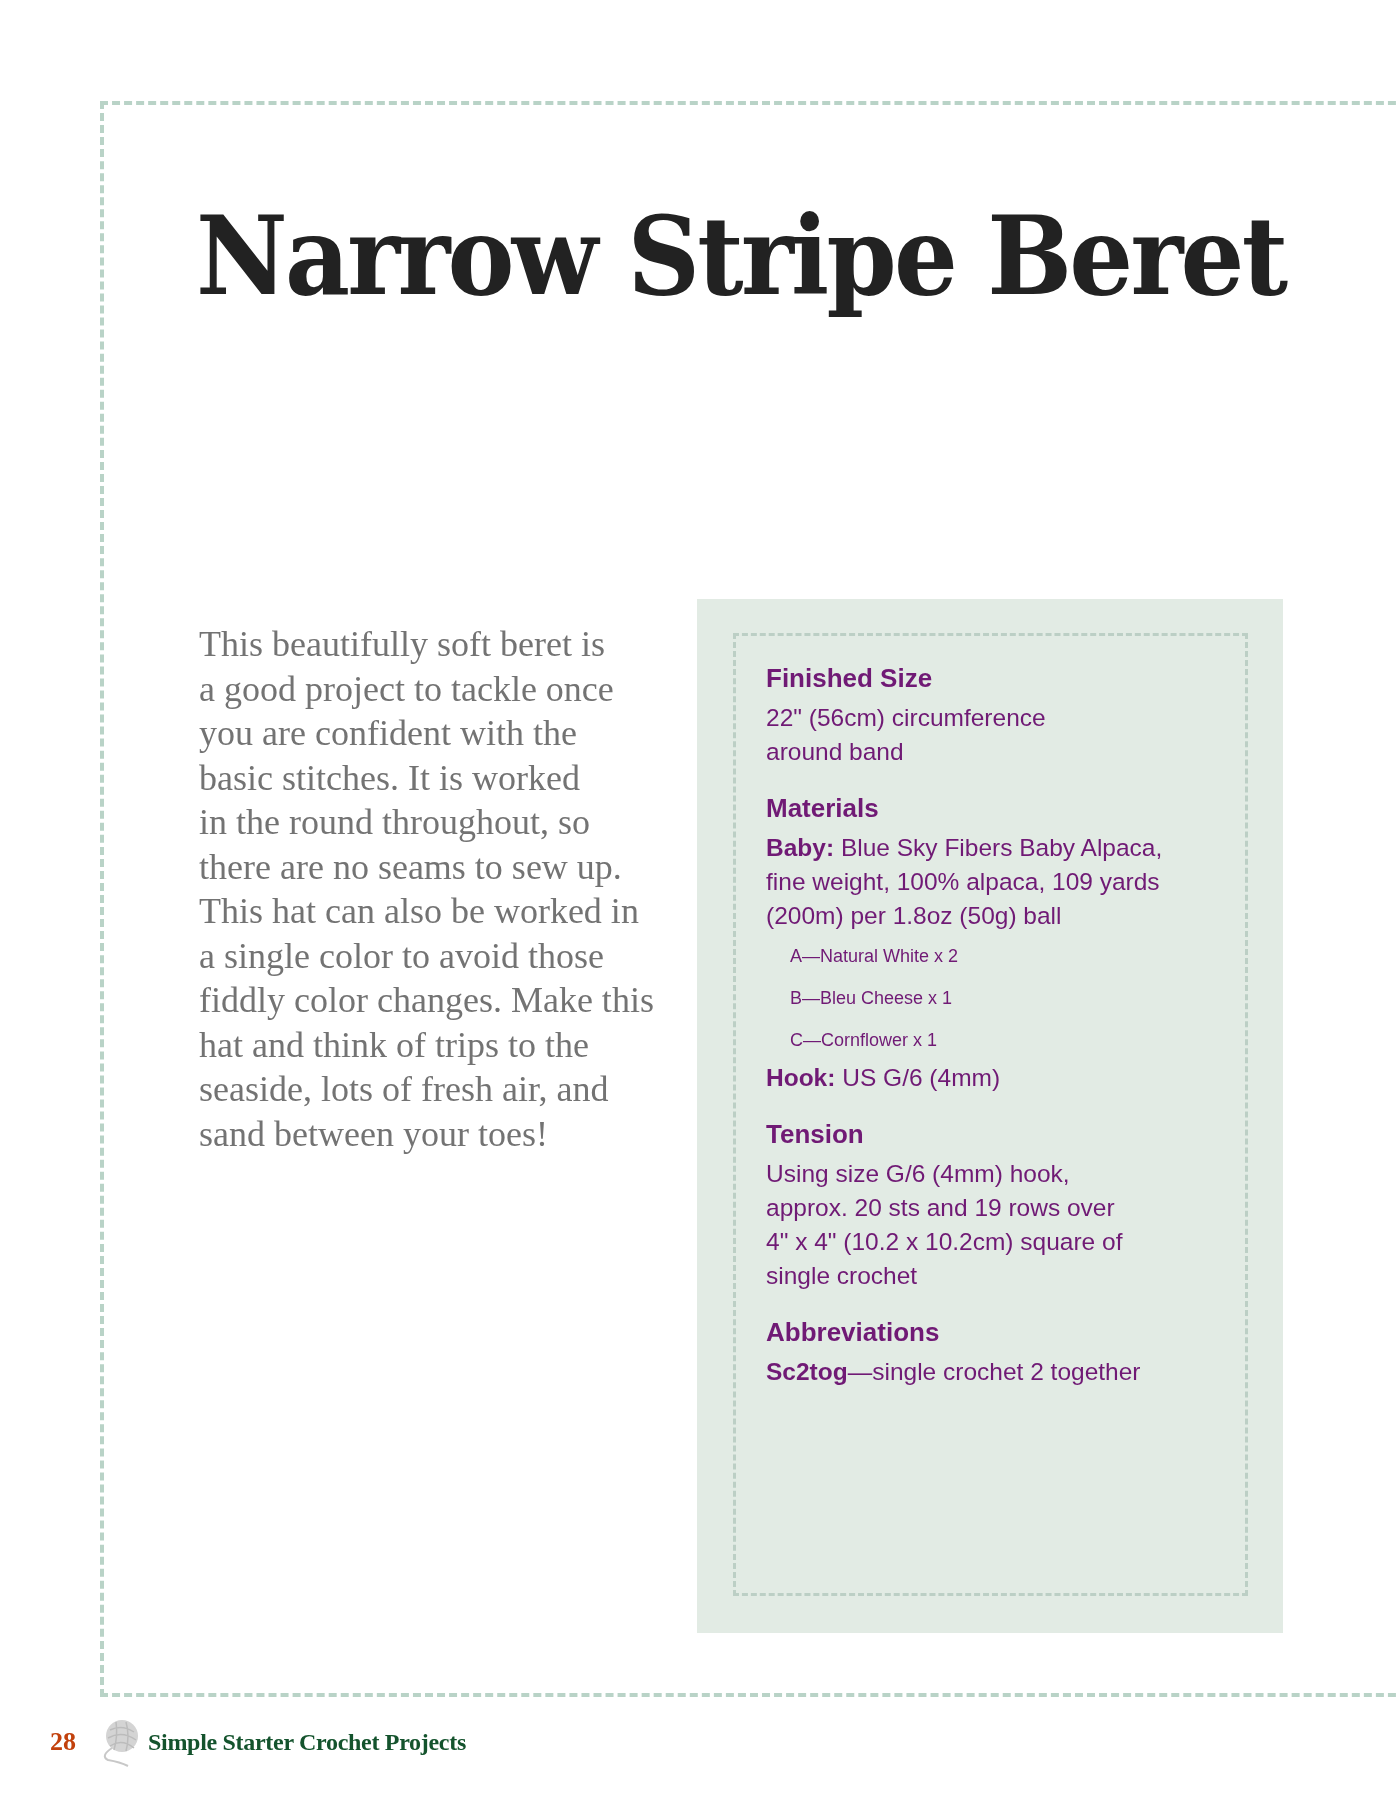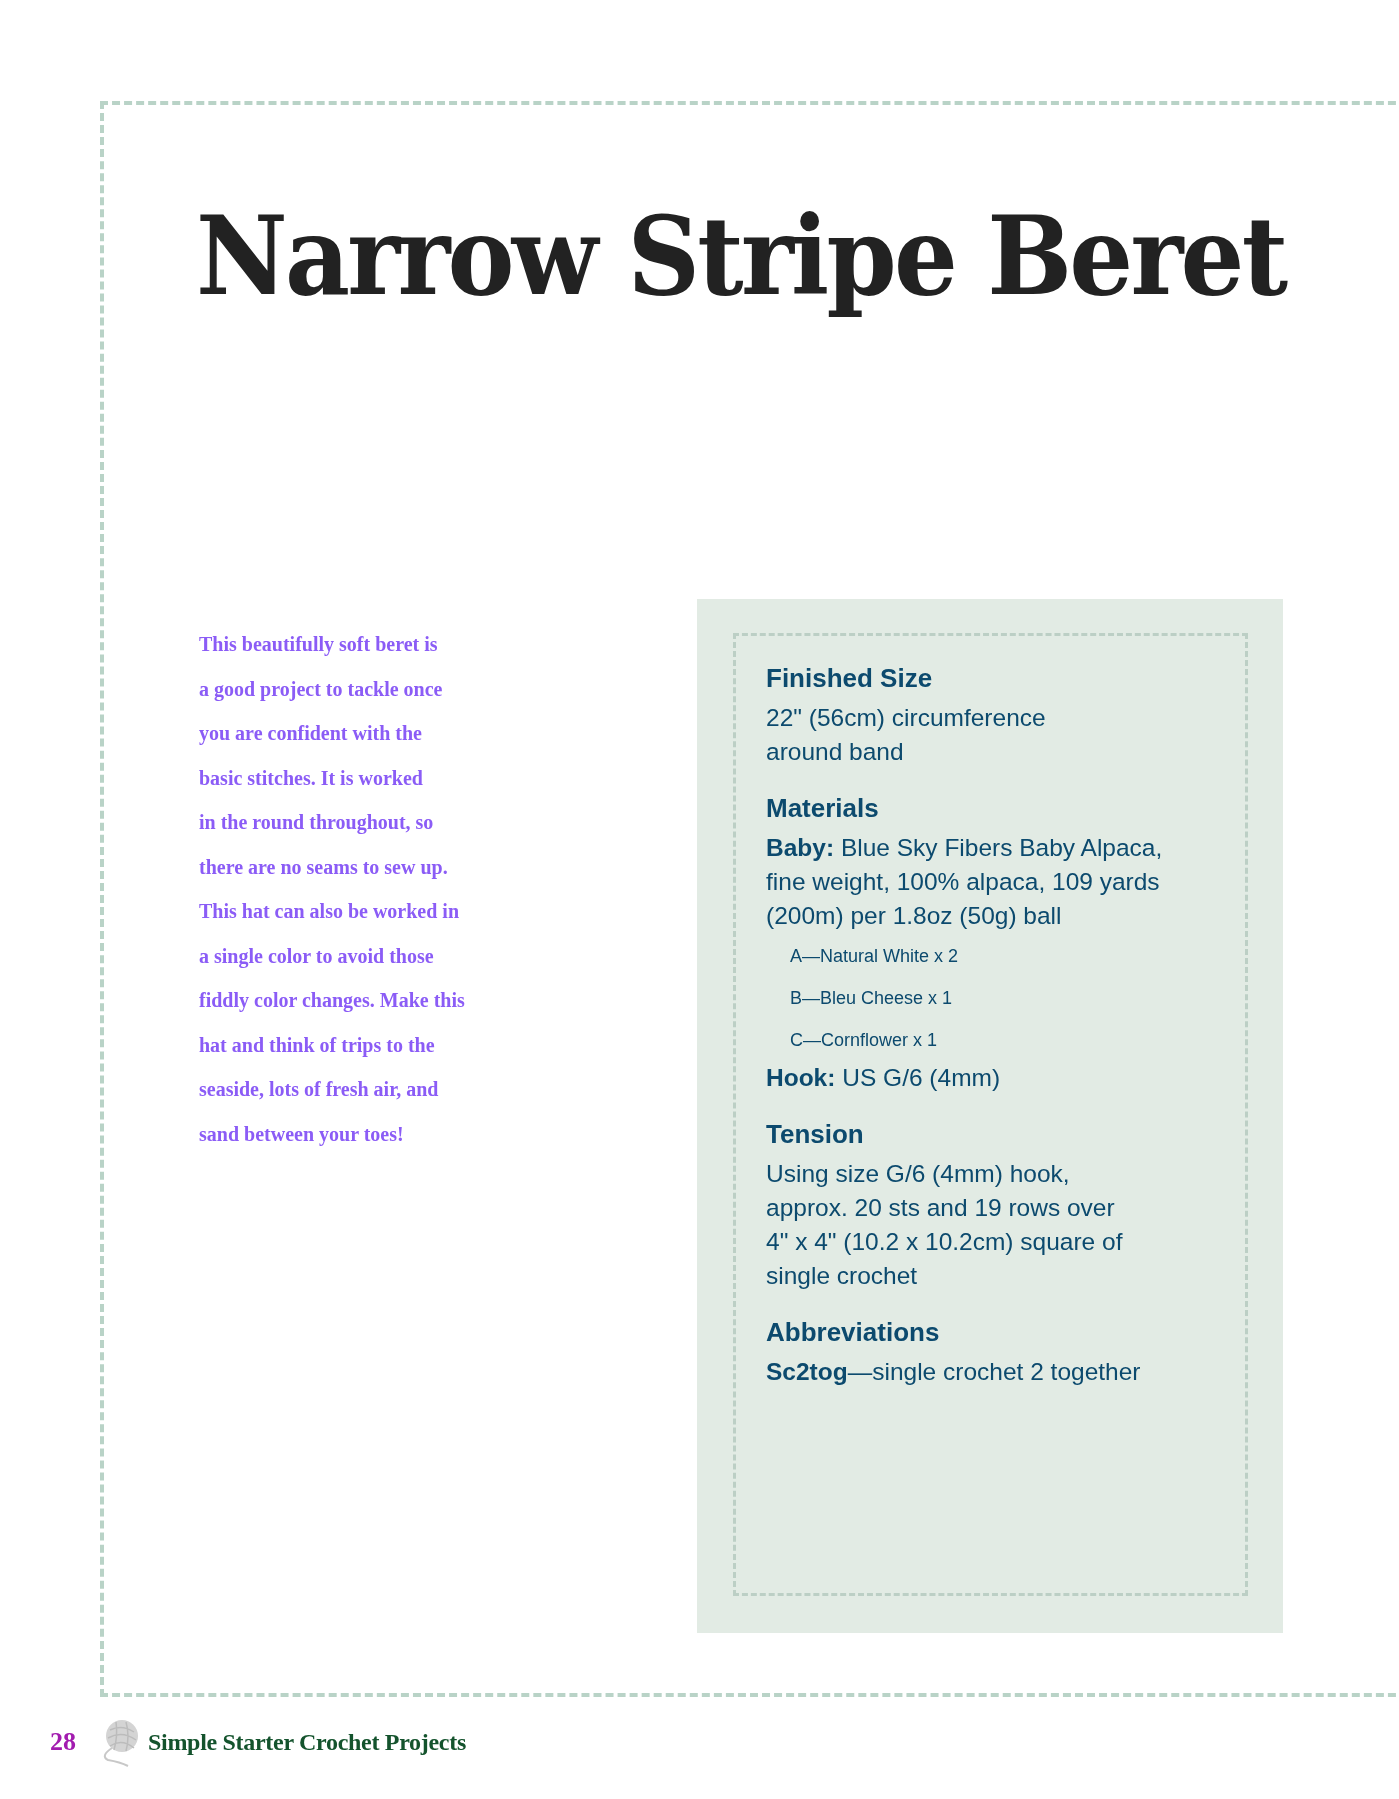--- a/index.html
+++ b/index.html
@@ -20,7 +20,7 @@
   }
   .intro {
     position:absolute; left:199px; top:622px; width:480px; margin:0;
-    font-family:"Liberation Serif", "DejaVu Serif", serif; font-size:20px; line-height:44.5px; color:#8b5cf6;font-weight:bold;
+    font-family:"Liberation Serif", "DejaVu Serif", serif; font-size:36px; line-height:44.5px; color:#737373;
   }
   .intro span { display:block; white-space:nowrap; }
   .info-box {

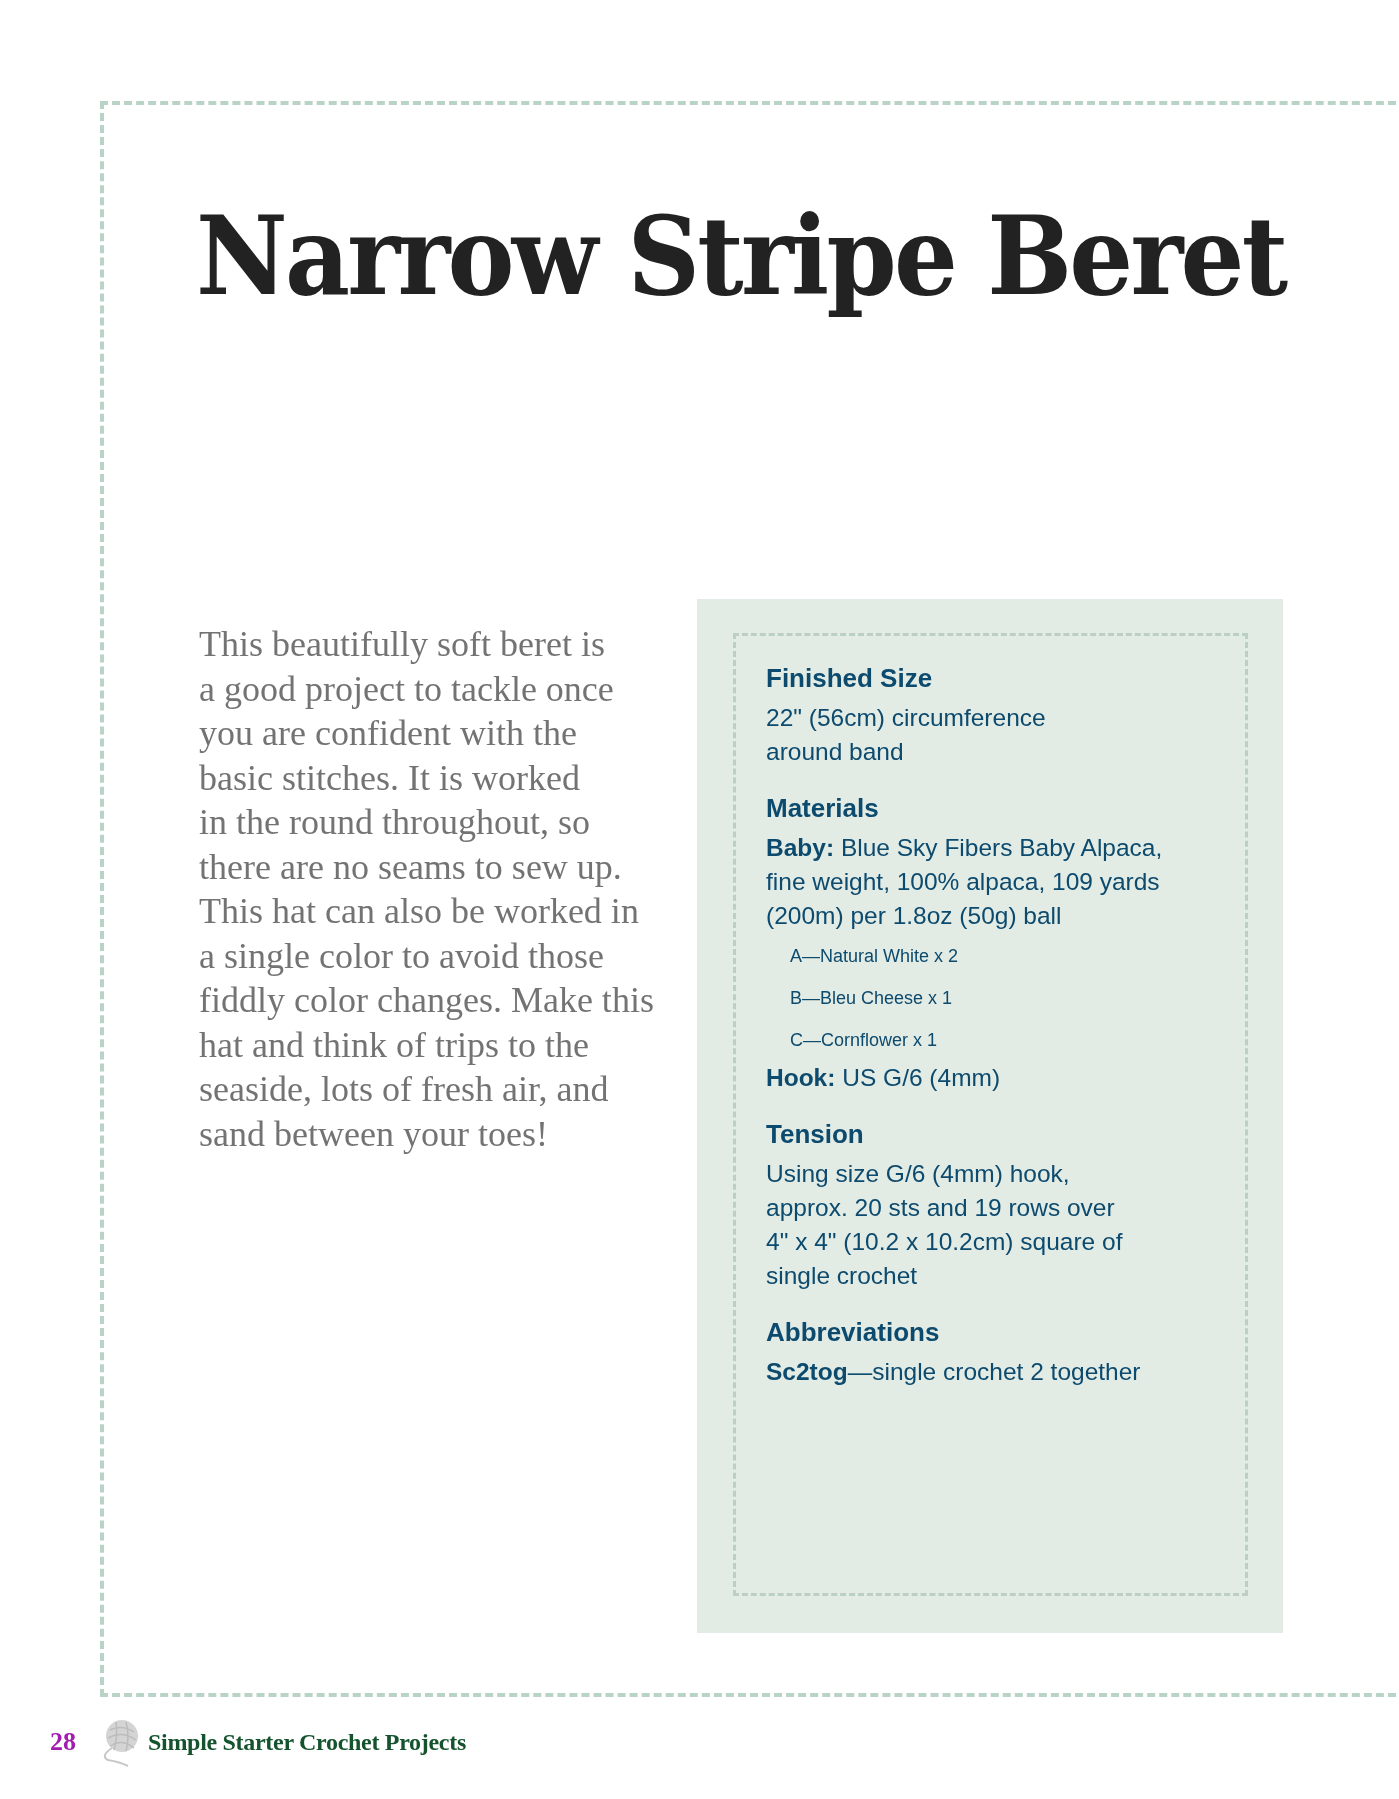--- a/index.html
+++ b/index.html
@@ -32,7 +32,7 @@
   }
   .info-content {
     position:absolute; left:69px; top:62px; width:480px;
-    font-family:"Liberation Sans", "DejaVu Sans", sans-serif; color:#0c4a6e;
+    font-family:"Liberation Sans", "DejaVu Sans", sans-serif; color:#701a75;
   }
   .sec-head { font-size:26px; font-weight:bold; line-height:34px; margin:0; height:34px; }
   .line { font-size:24.5px; line-height:34px; white-space:nowrap; margin:0; }

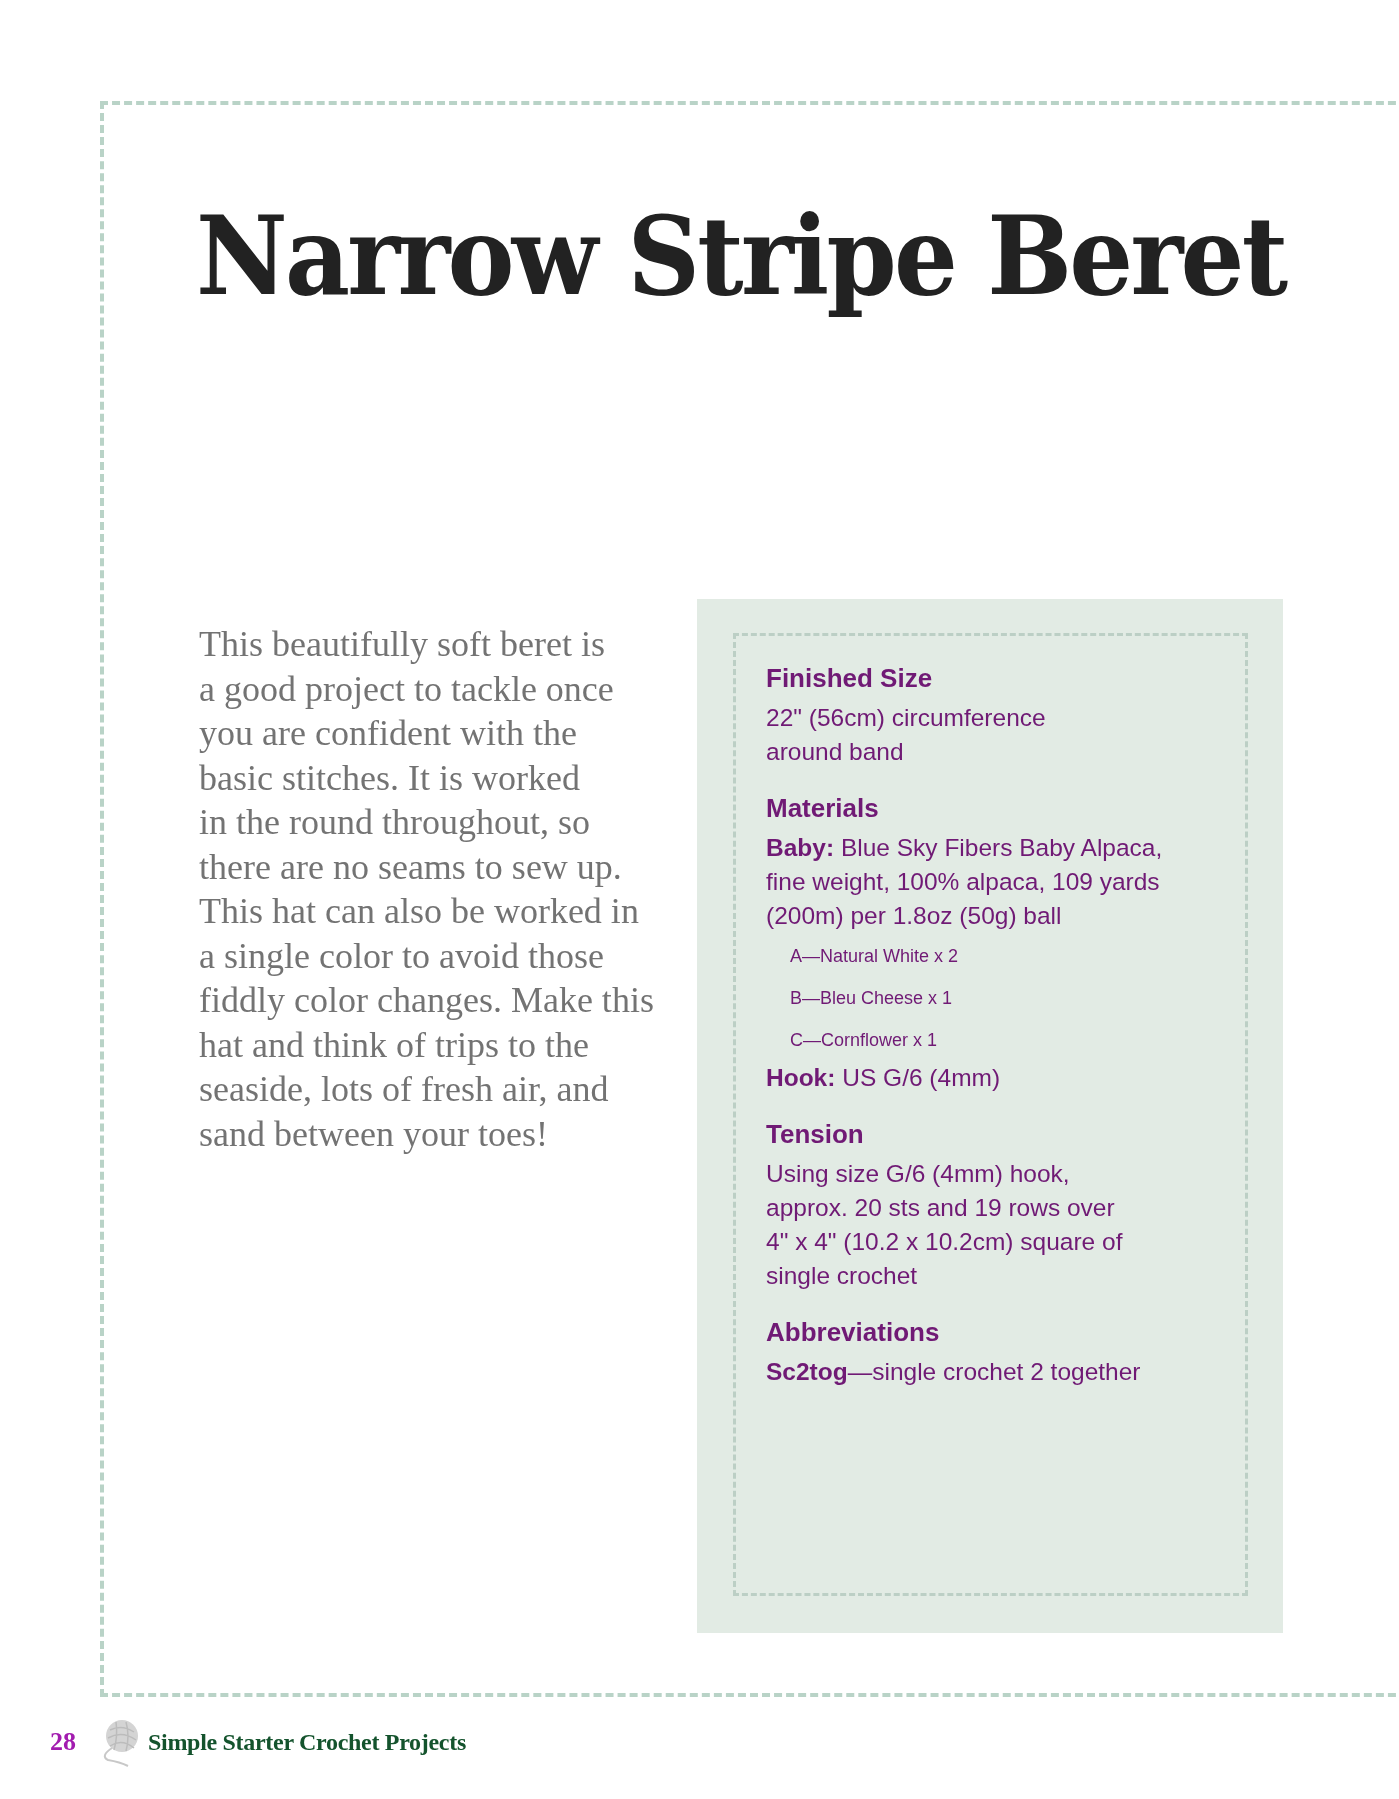--- a/index.html
+++ b/index.html
@@ -44,7 +44,7 @@
     position:absolute; left:50px; top:1717px; height:50px; display:flex; align-items:center;
     font-family:"Liberation Serif", "DejaVu Serif", serif;
   }
-  .page-num { font-size:26px; font-weight:bold; color:#a21caf; width:48px; }
+  .page-num { font-size:26px; font-weight:bold; color:#c2410c; width:48px; }
   .yarn-icon { width:44px; height:52px; margin-right:6px; }
   .book-title { font-size:24px; font-weight:bold; color:#14532d; letter-spacing:-0.3px; }
 </style>

